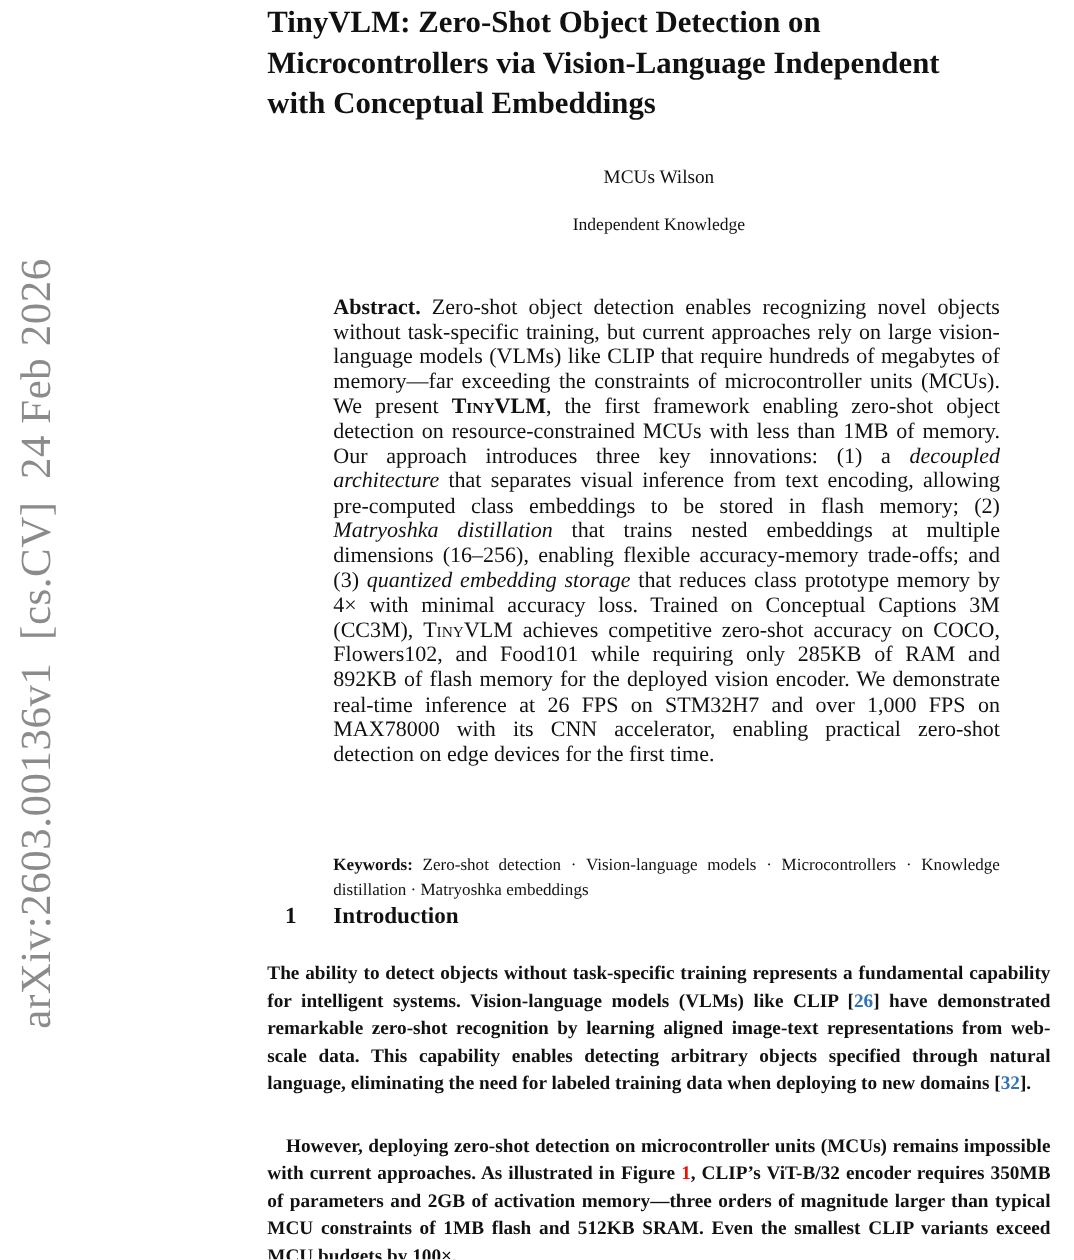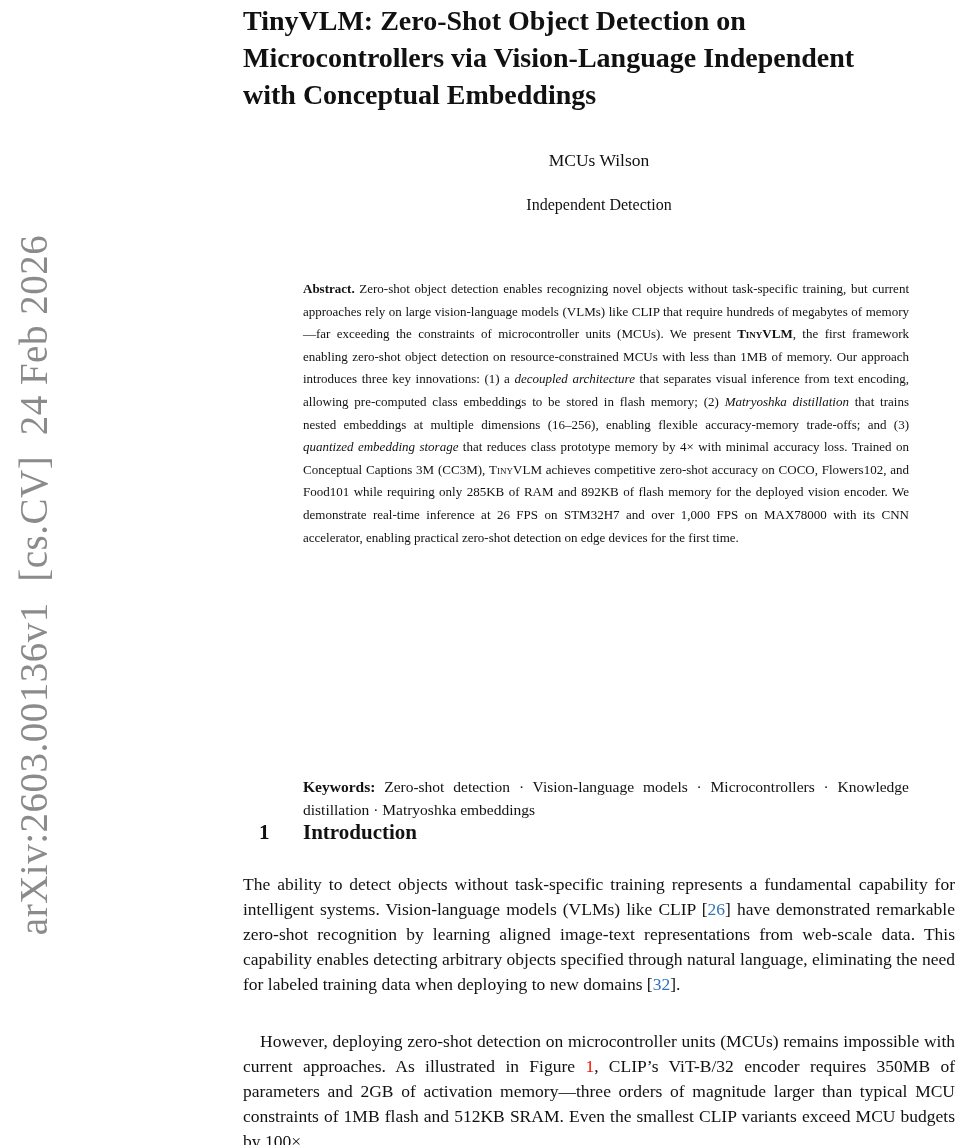--- a/index.html
+++ b/index.html
@@ -99,7 +99,7 @@
 
   <div class="author">MCUs Wilson</div>
 
-  <div class="affiliation">Independent Detection</div>
+  <div class="affiliation">Independent Knowledge</div>
 
   <p class="abstract"><b>Abstract.</b>
 <span>Zero-shot object detection enables recognizing novel objects without task-specific training, but current approaches rely on large vision-language models (VLMs) like CLIP that require hundreds of megabytes of memory—far exceeding the constraints of microcontroller units (MCUs). We present </span><b class="sc">TinyVLM</b><span>, the first framework enabling zero-shot object detection on resource-constrained MCUs with less than 1MB of memory. Our approach introduces three key innovations: (1) a </span><i>decoupled architecture</i><span> that separates visual inference from text encoding, allowing pre-computed class embeddings to be stored in flash memory; (2) </span><i>Matryoshka distillation</i><span> that trains nested embeddings at multiple dimensions (16–256), enabling flexible accuracy-memory trade-offs; and (3) </span><i>quantized embedding storage</i><span> that reduces class prototype memory by 4× with minimal accuracy loss. Trained on Conceptual Captions 3M (CC3M), </span><span class="sc">TinyVLM</span><span> achieves competitive zero-shot accuracy on COCO, Flowers102, and Food101 while requiring only 285KB of RAM and 892KB of flash memory for the deployed vision encoder. We demonstrate real-time inference at 26 FPS on STM32H7 and over 1,000 FPS on MAX78000 with its CNN accelerator, enabling practical zero-shot detection on edge devices for the first time.</span></p>

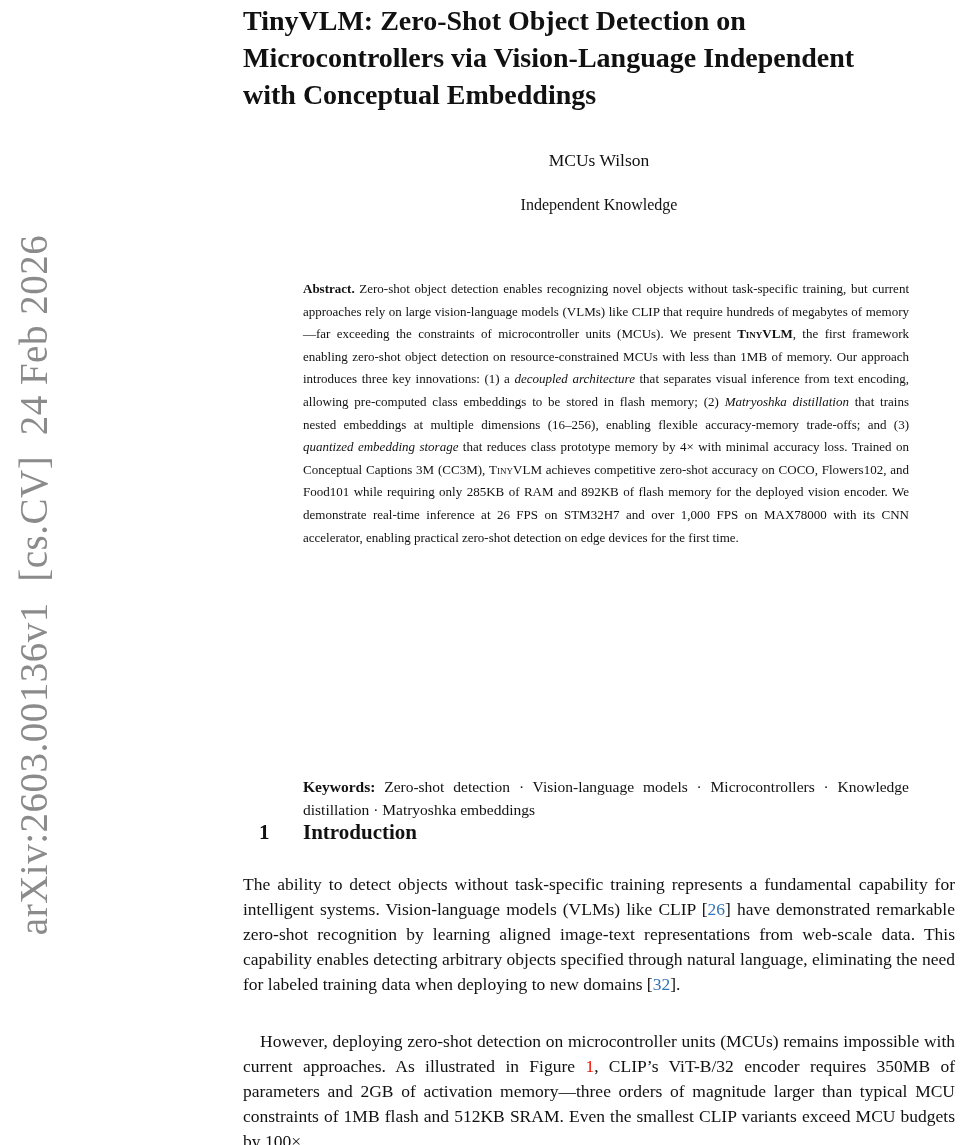--- a/index.html
+++ b/index.html
@@ -50,8 +50,8 @@
   }
   .abstract{
     position:absolute;
-    top:278px;left:303px;width:606px;
-    font-size:13px;
+    top:268px;left:303px;width:606px;
+    font-size:20px;
     line-height:22.6px;
     text-align:justify;
   }

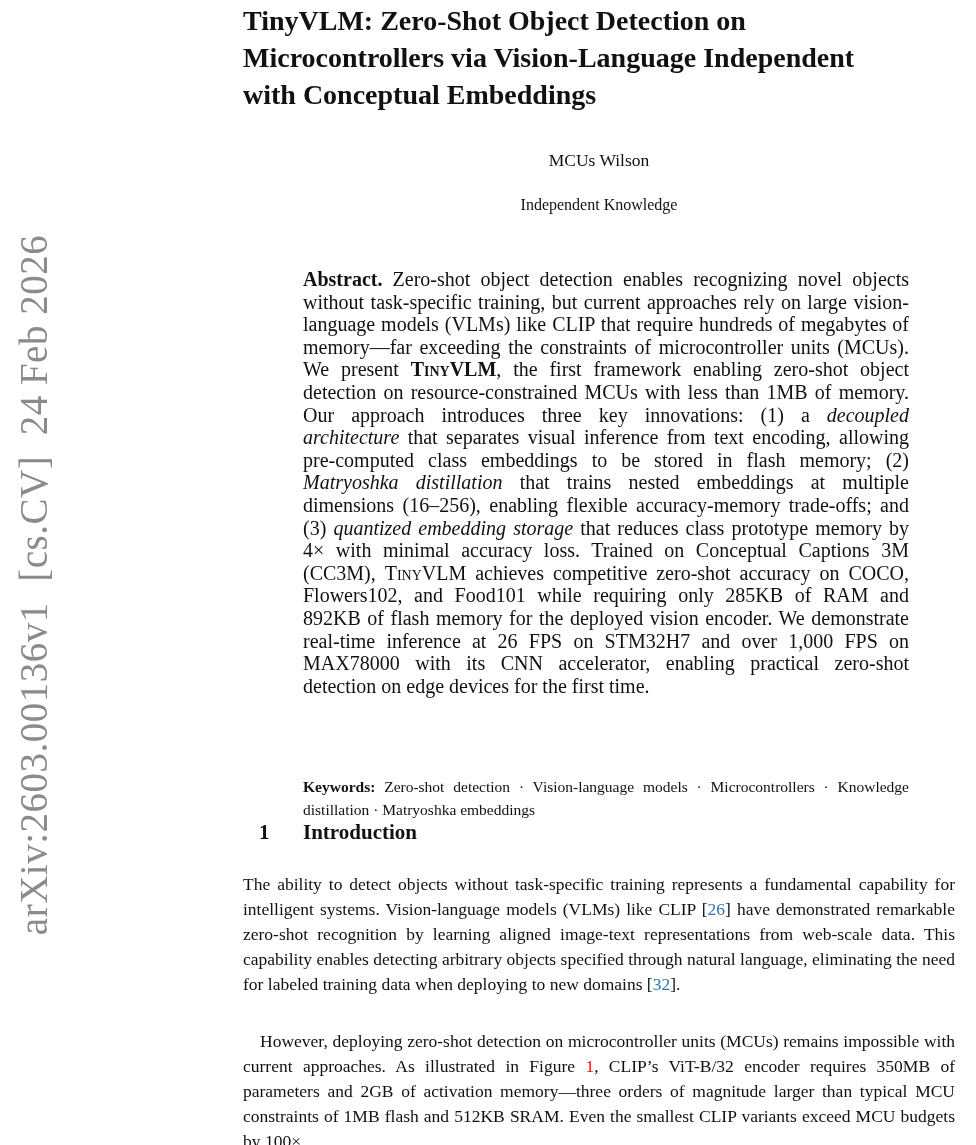--- a/index.html
+++ b/index.html
@@ -79,6 +79,7 @@
     font-size:17.5px;
     line-height:25.1px;
     text-align:justify;
+    font-weight:bold;
   }
   .par1{top:872px;}
   .par2{top:1029px;text-indent:17px;}

